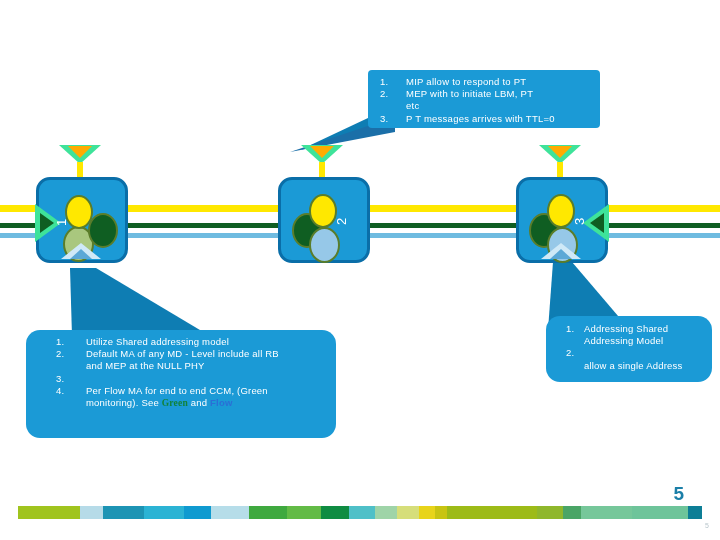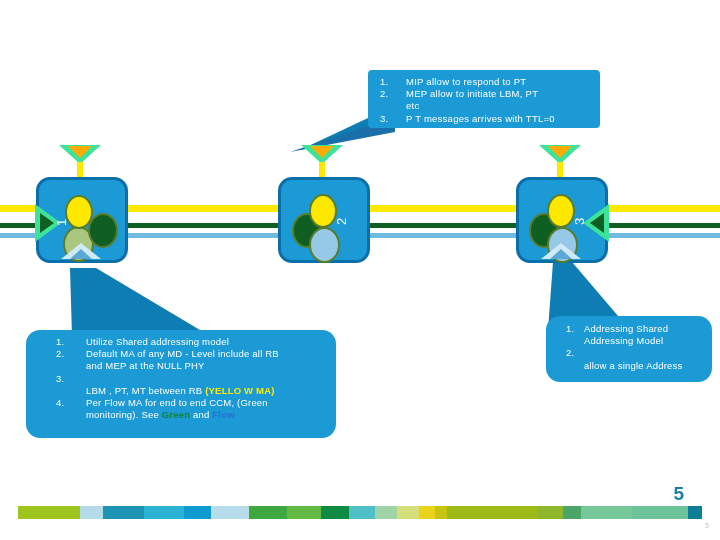--- a/index.html
+++ b/index.html
@@ -327,7 +327,7 @@
       </li>
       <li>
         <span class="num">2.</span>
-        <span class="txt">MEP allow to initiate LBM, PT</span>
+        <span class="txt">MEP with to initiate LBM, PT</span>
       </li>
       <li>
         <span class="num"></span>

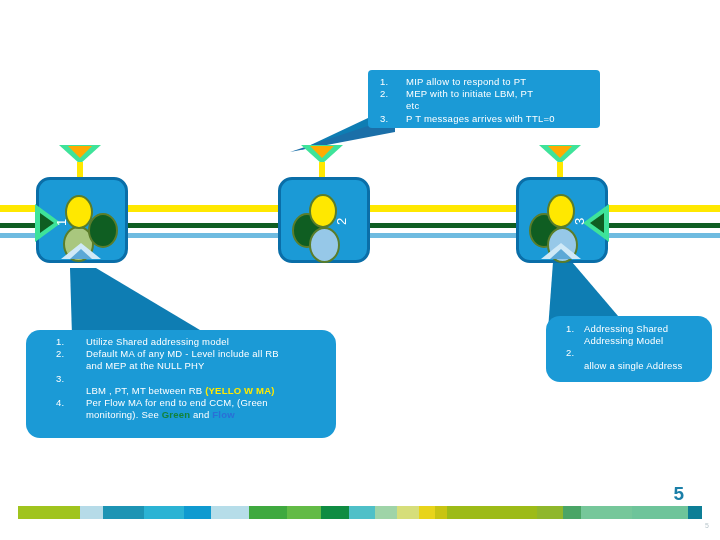--- a/index.html
+++ b/index.html
@@ -356,10 +356,6 @@
       </li>
       <li>
         <span class="num">3.</span>
-      </li>
-      <li>
-        <span class="num"></span>
-        <span class="txt"><span>LBM , PT, MT between RB </span><span class="hl-yellow">(YELLO W MA)</span></span>
       </li>
       <li>
         <span class="num">4.</span>

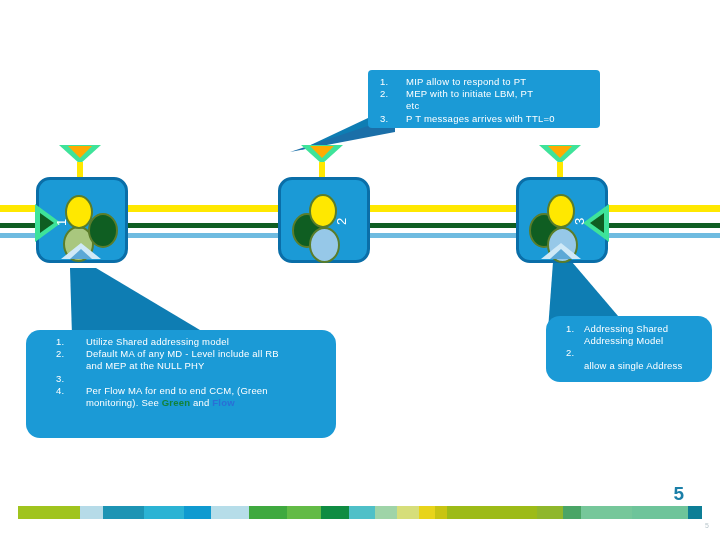--- a/index.html
+++ b/index.html
@@ -99,7 +99,7 @@
   .callout-right .num { width: 18px; }
 
   .hl-yellow { color: #ffe900; font-weight: bold; }
-  .hl-green  { color: #12823a; font-weight: bold; }
+  .hl-green  { color: #12823a; font-weight: bold; font-family: Liberation Serif, serif; }
   .hl-blue   { color: #2a6fd6; font-weight: bold; }
 
   

